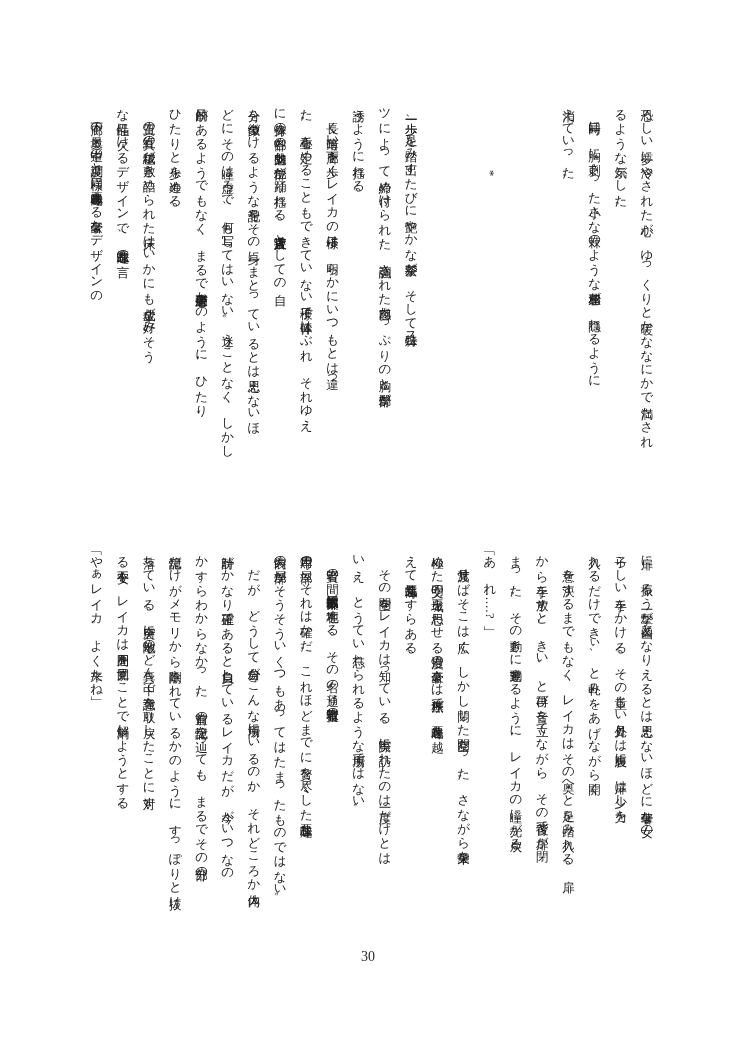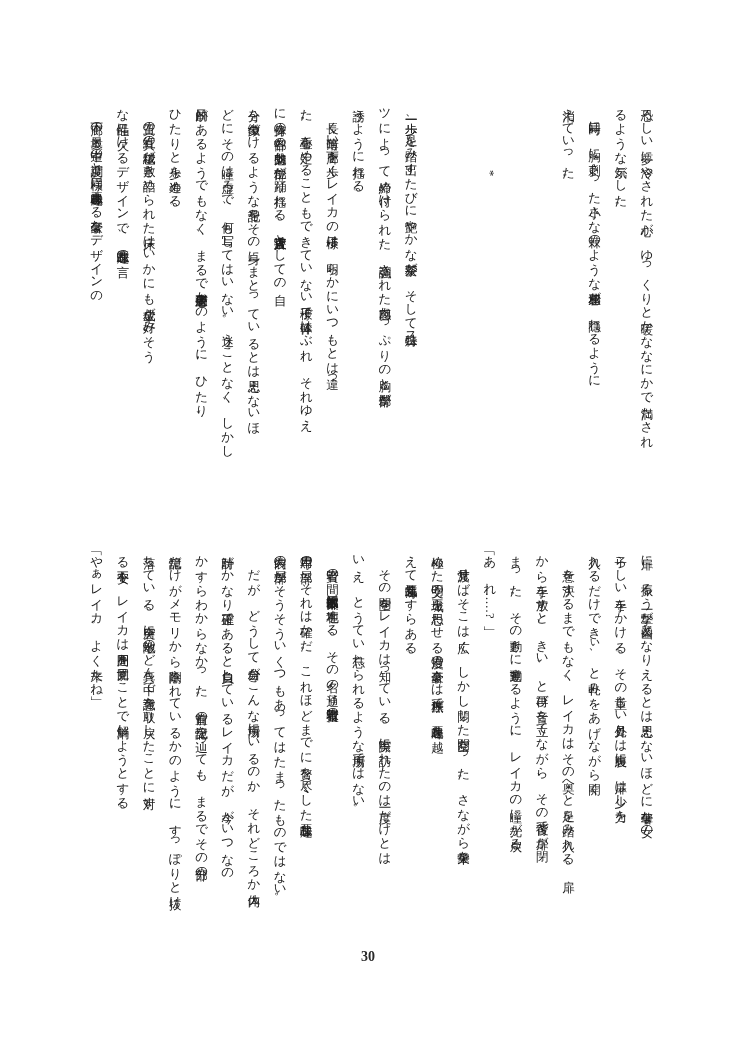--- a/index.html
+++ b/index.html
@@ -44,7 +44,6 @@
     text-align: center;
     font-size: 14px;
     color: #2a2a2a;
-    font-weight: bold;
   }
 </style>
 </head>

